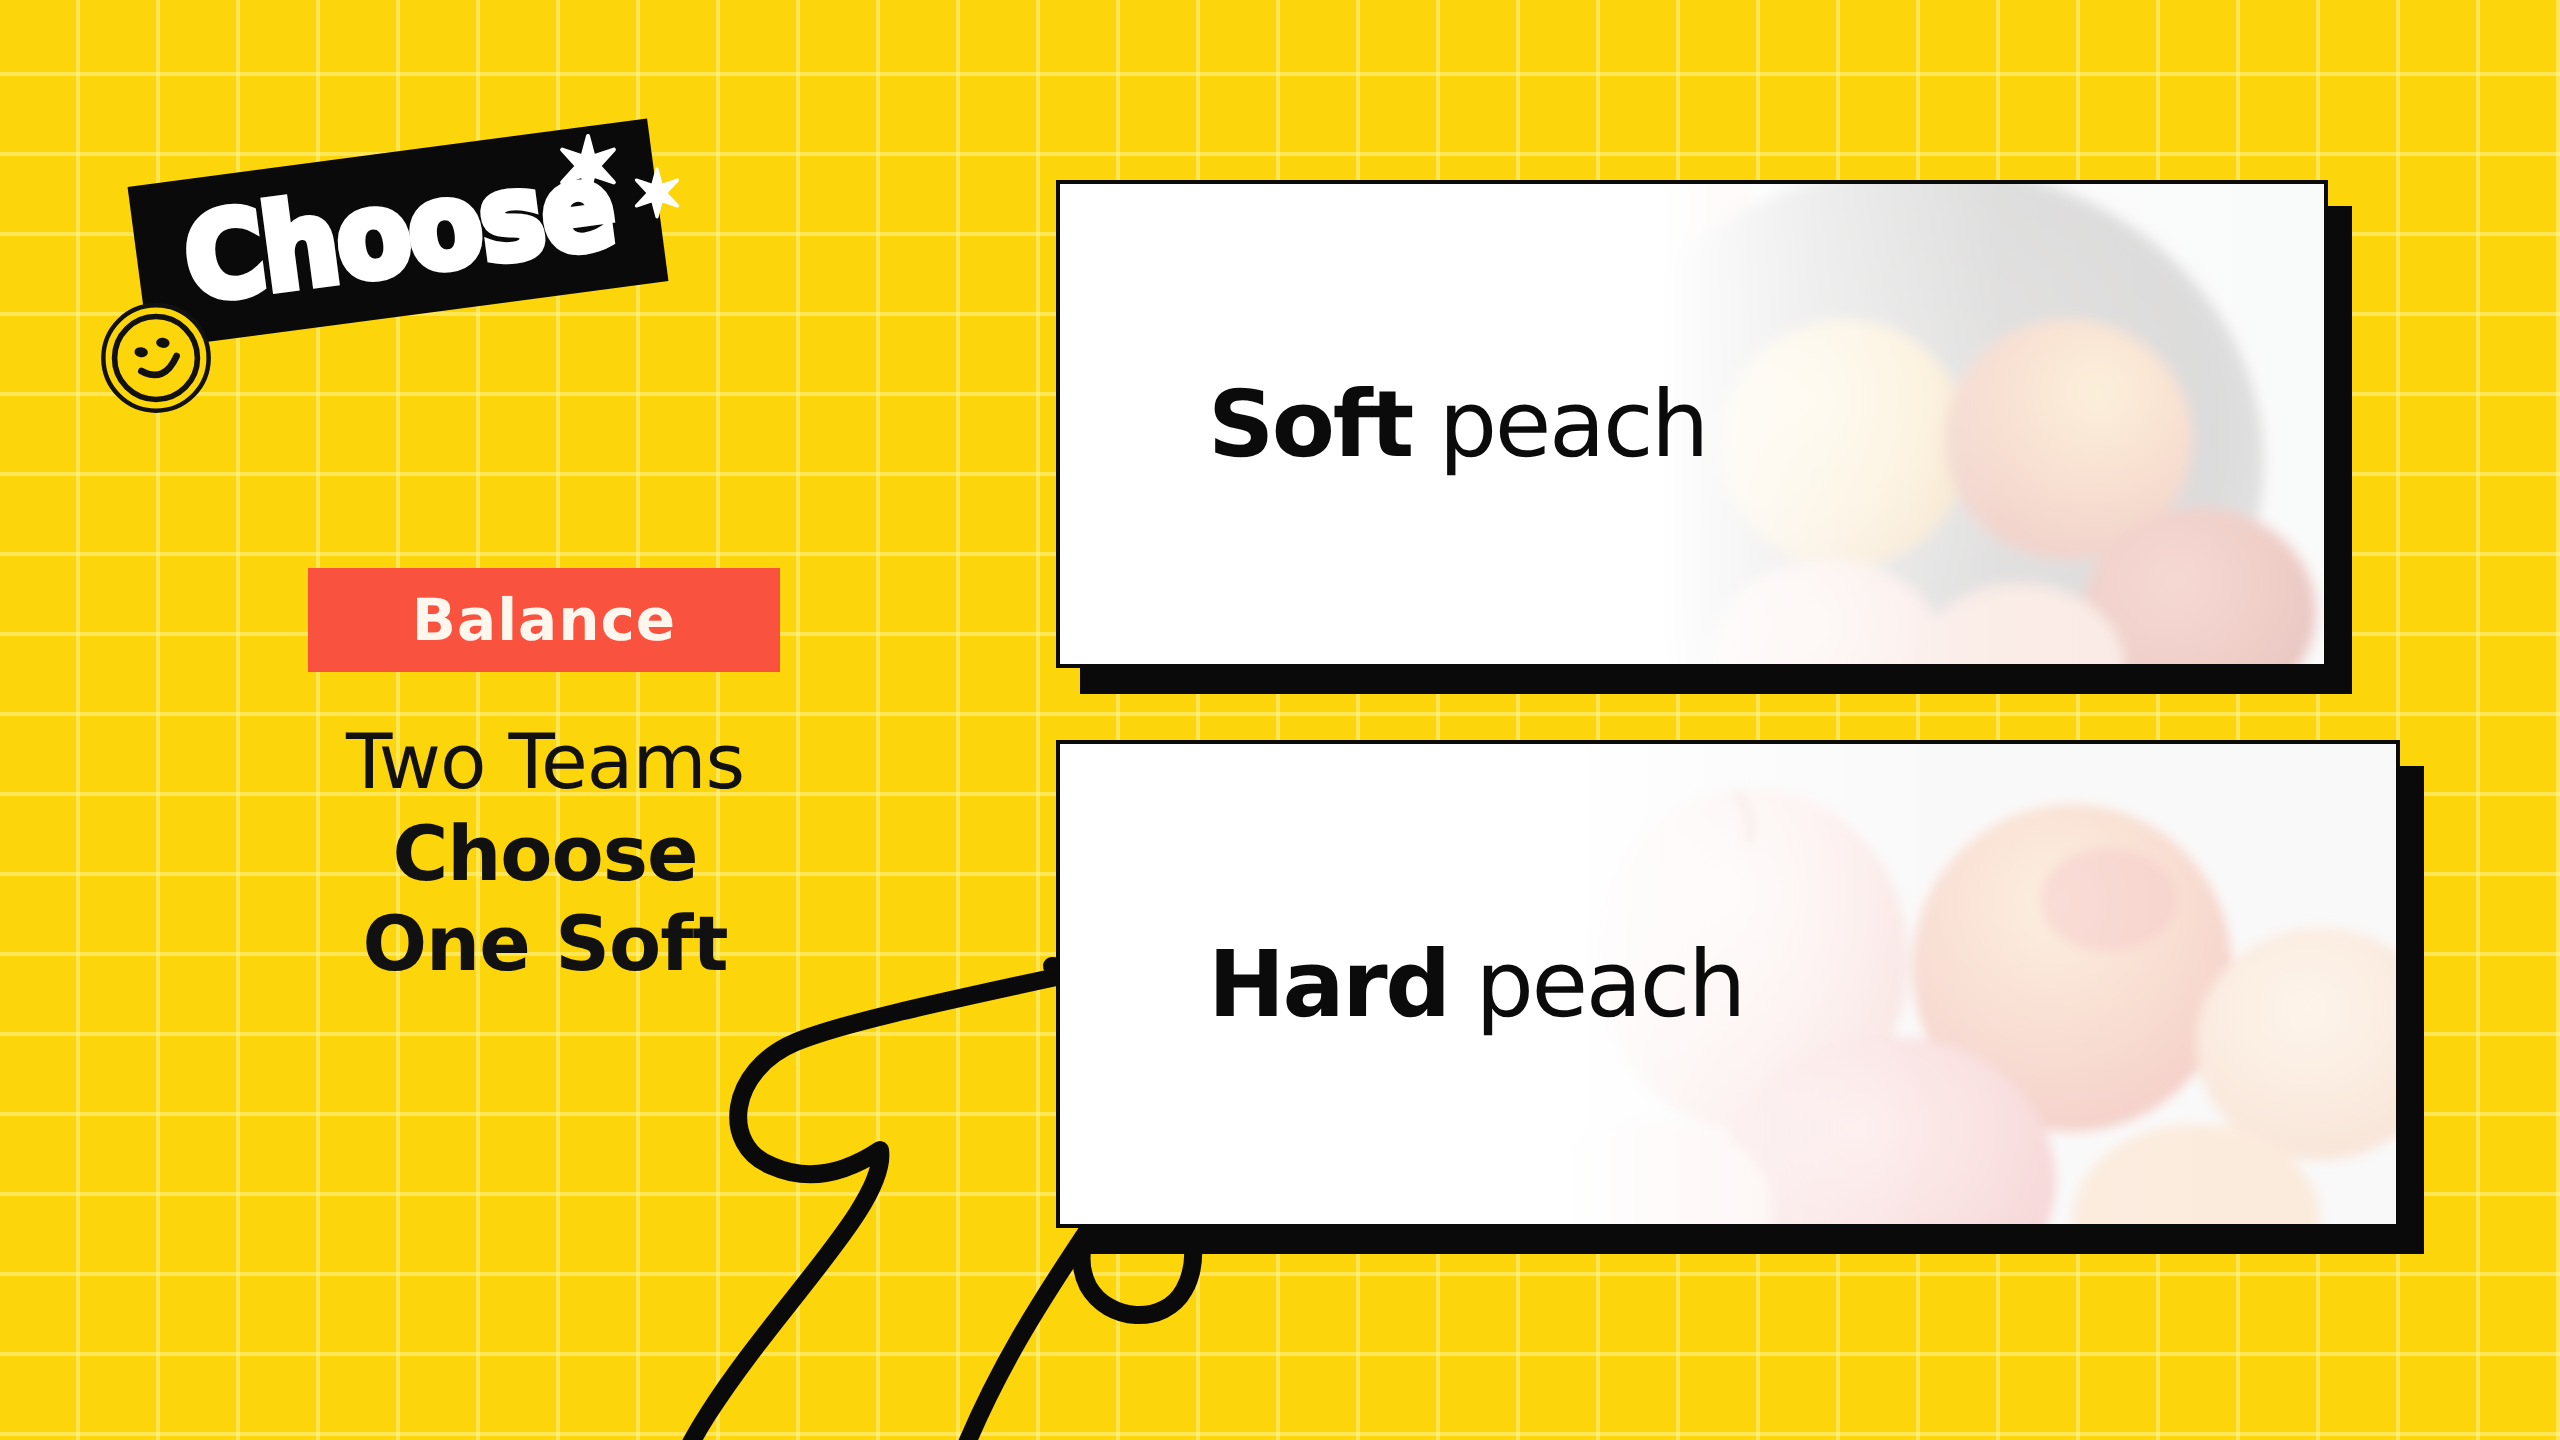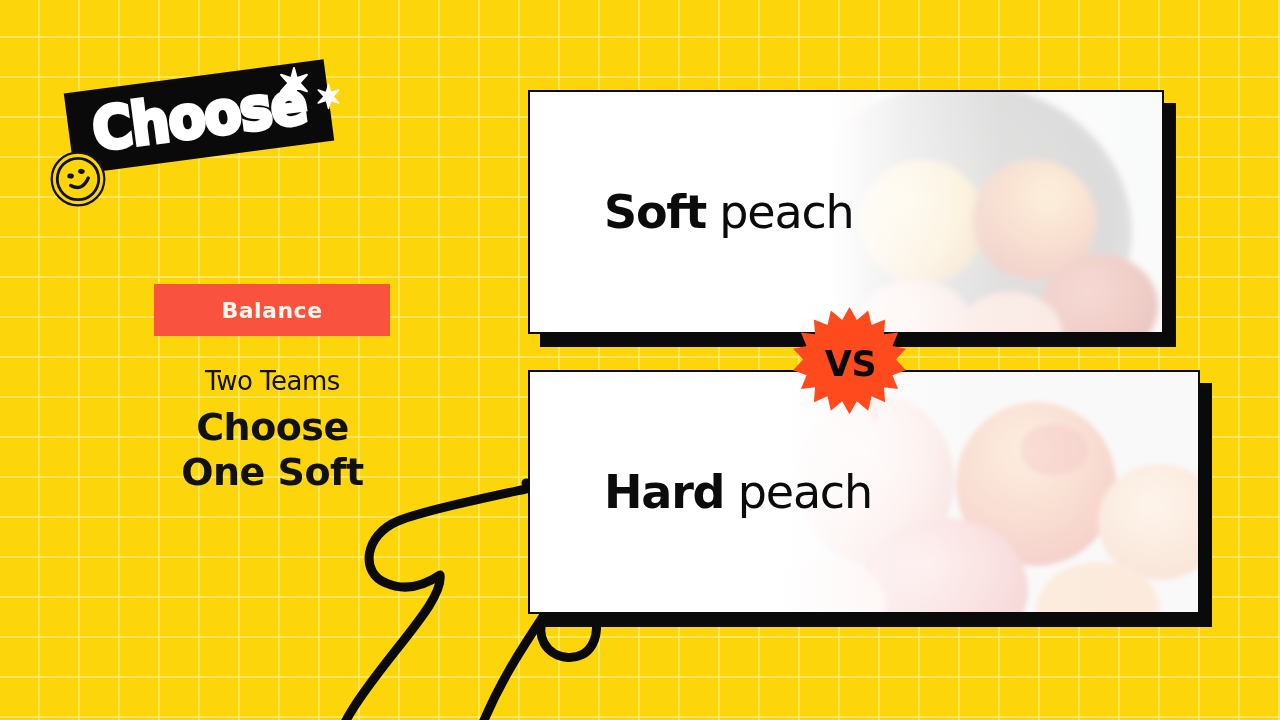--- a/index.html
+++ b/index.html
@@ -67,7 +67,7 @@
   .balance-badge span{
     font-family:"DejaVu Sans", sans-serif;
     font-weight:bold;
-    font-size:22px;
+    font-size:29px;
     color:#FFF6EE;
     letter-spacing:0.5px;
   }

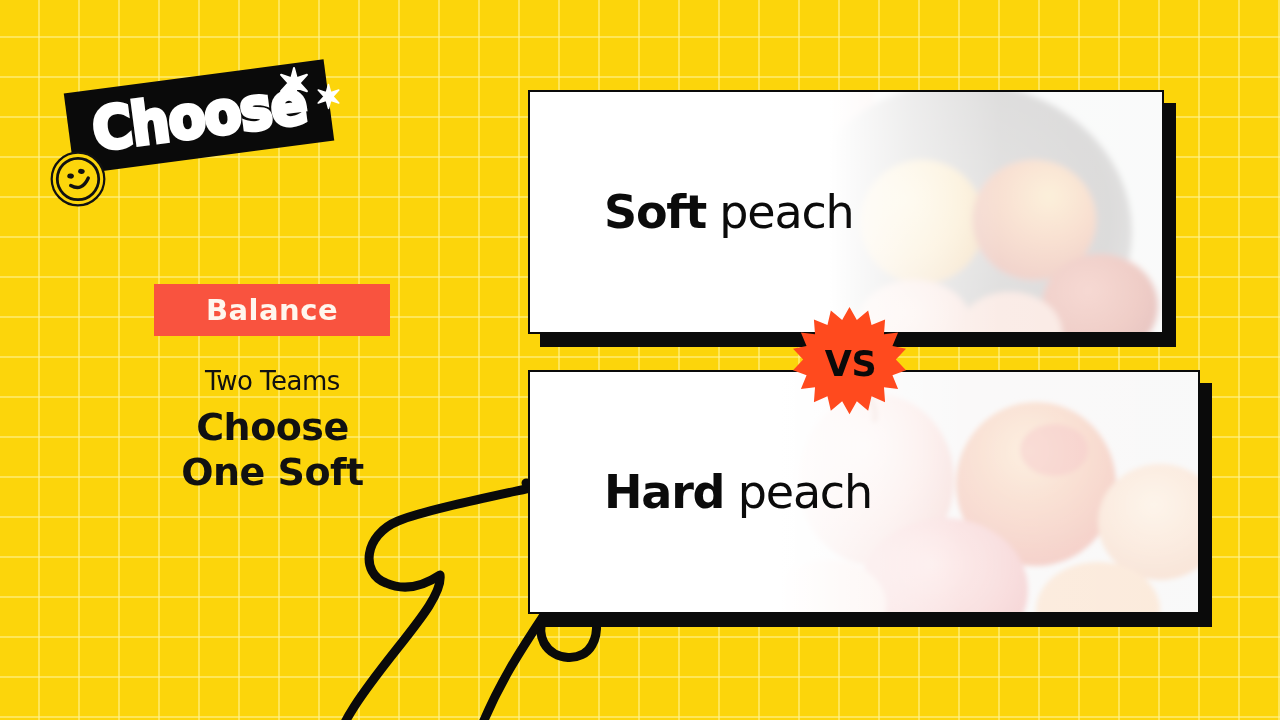--- a/index.html
+++ b/index.html
@@ -80,7 +80,7 @@
     font-family:"DejaVu Sans", sans-serif;
   }
   .hl-1{
-    font-size:26px;font-weight:400;line-height:47px;letter-spacing:-0.5px;
+    font-size:38px;font-weight:400;line-height:47px;letter-spacing:-0.5px;
   }
   .hl-2, .hl-3{
     font-size:38px;font-weight:bold;line-height:45px;letter-spacing:-0.5px;

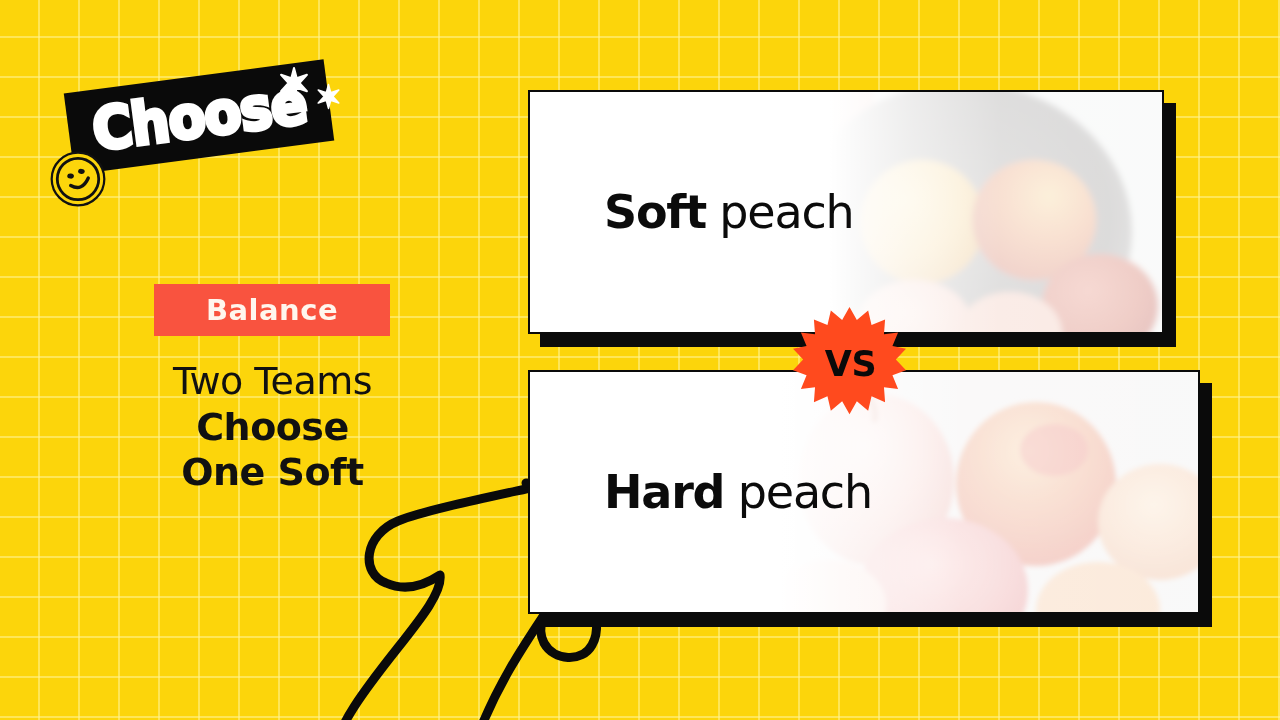--- a/index.html
+++ b/index.html
@@ -324,12 +324,6 @@
     </div>
   </div>
 
-  <div class="vs-badge">
-    <svg viewBox="0 0 100 100" aria-hidden="true">
-      <polygon points="50,0 56.5,11.5 66.5,3.2 69.5,16 81.5,11 80.5,24.2 93,22.5 88,34.5 100,37 91,46.5 100,56 88,60.5 93,72.5 80.5,71 81.5,84.2 69.5,79 66.5,91.8 56.5,83.5 50,95 43.5,83.5 33.5,91.8 30.5,79 18.5,84.2 19.5,71 7,72.5 12,60.5 0,56 9,46.5 0,37 12,34.5 7,22.5 19.5,24.2 18.5,11 30.5,16 33.5,3.2 43.5,11.5" fill="#FF4A1E"></polygon>
-    </svg>
-    <div class="vs-text">VS</div>
-  </div>
 
 </div>
 

